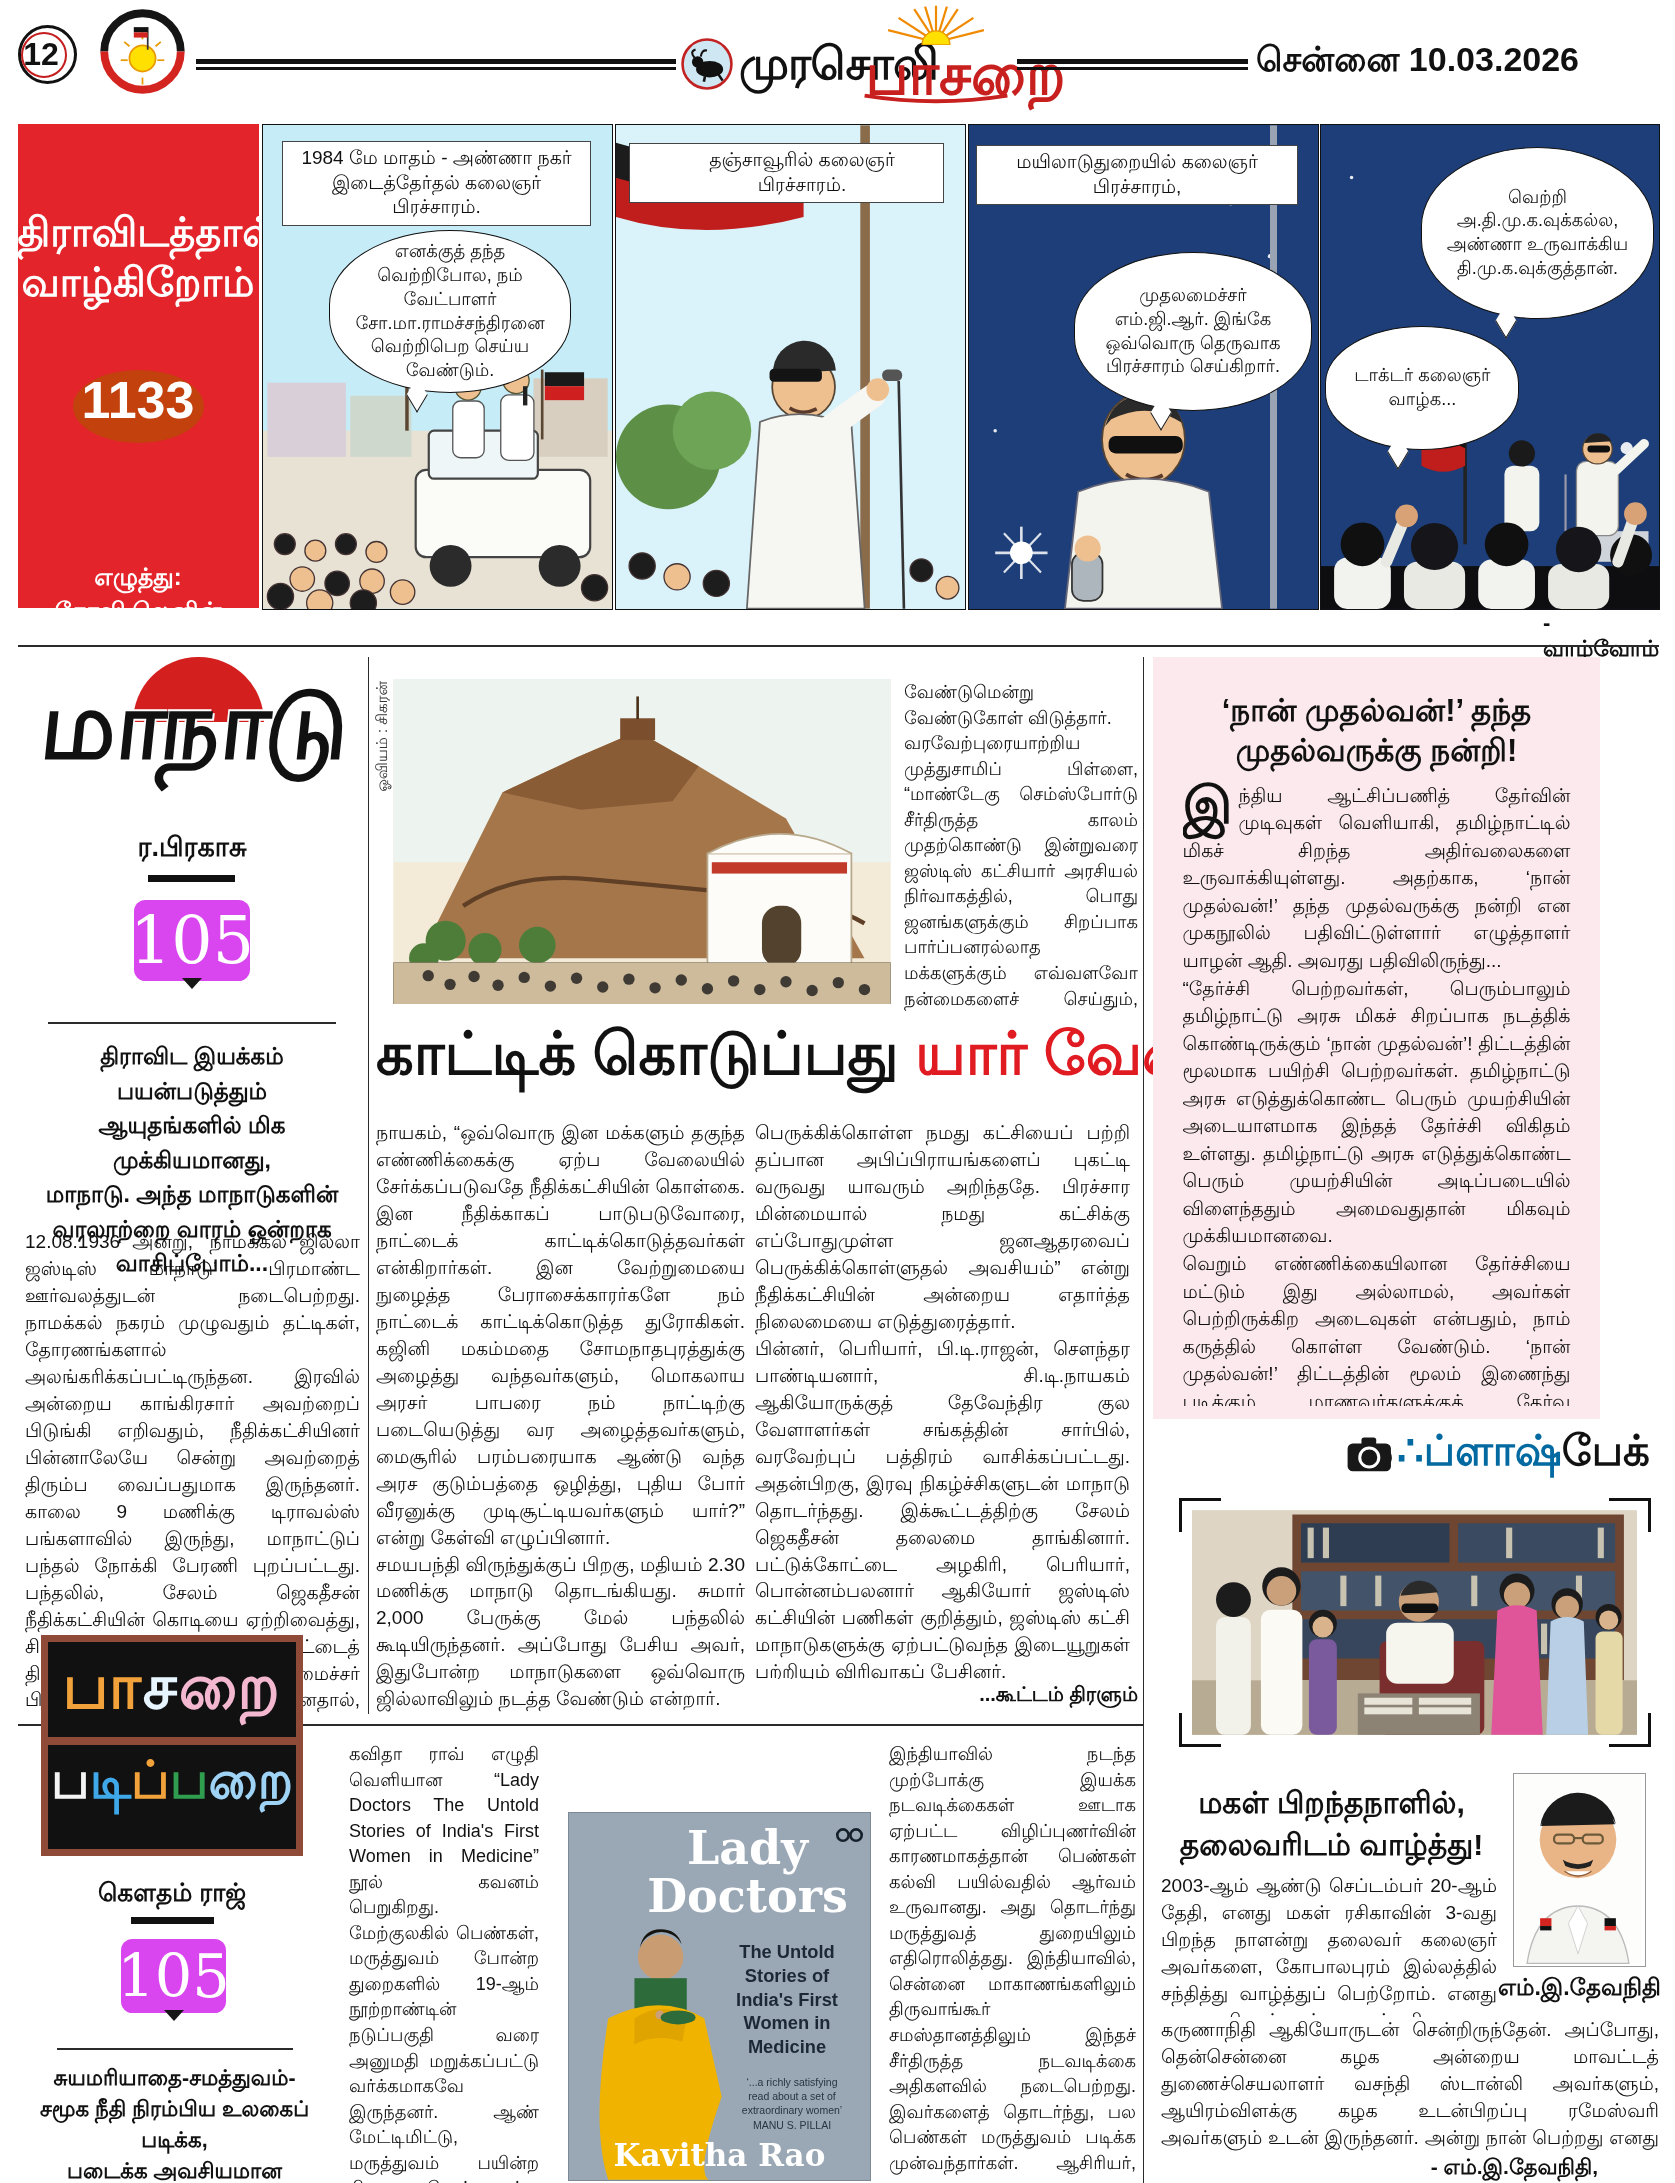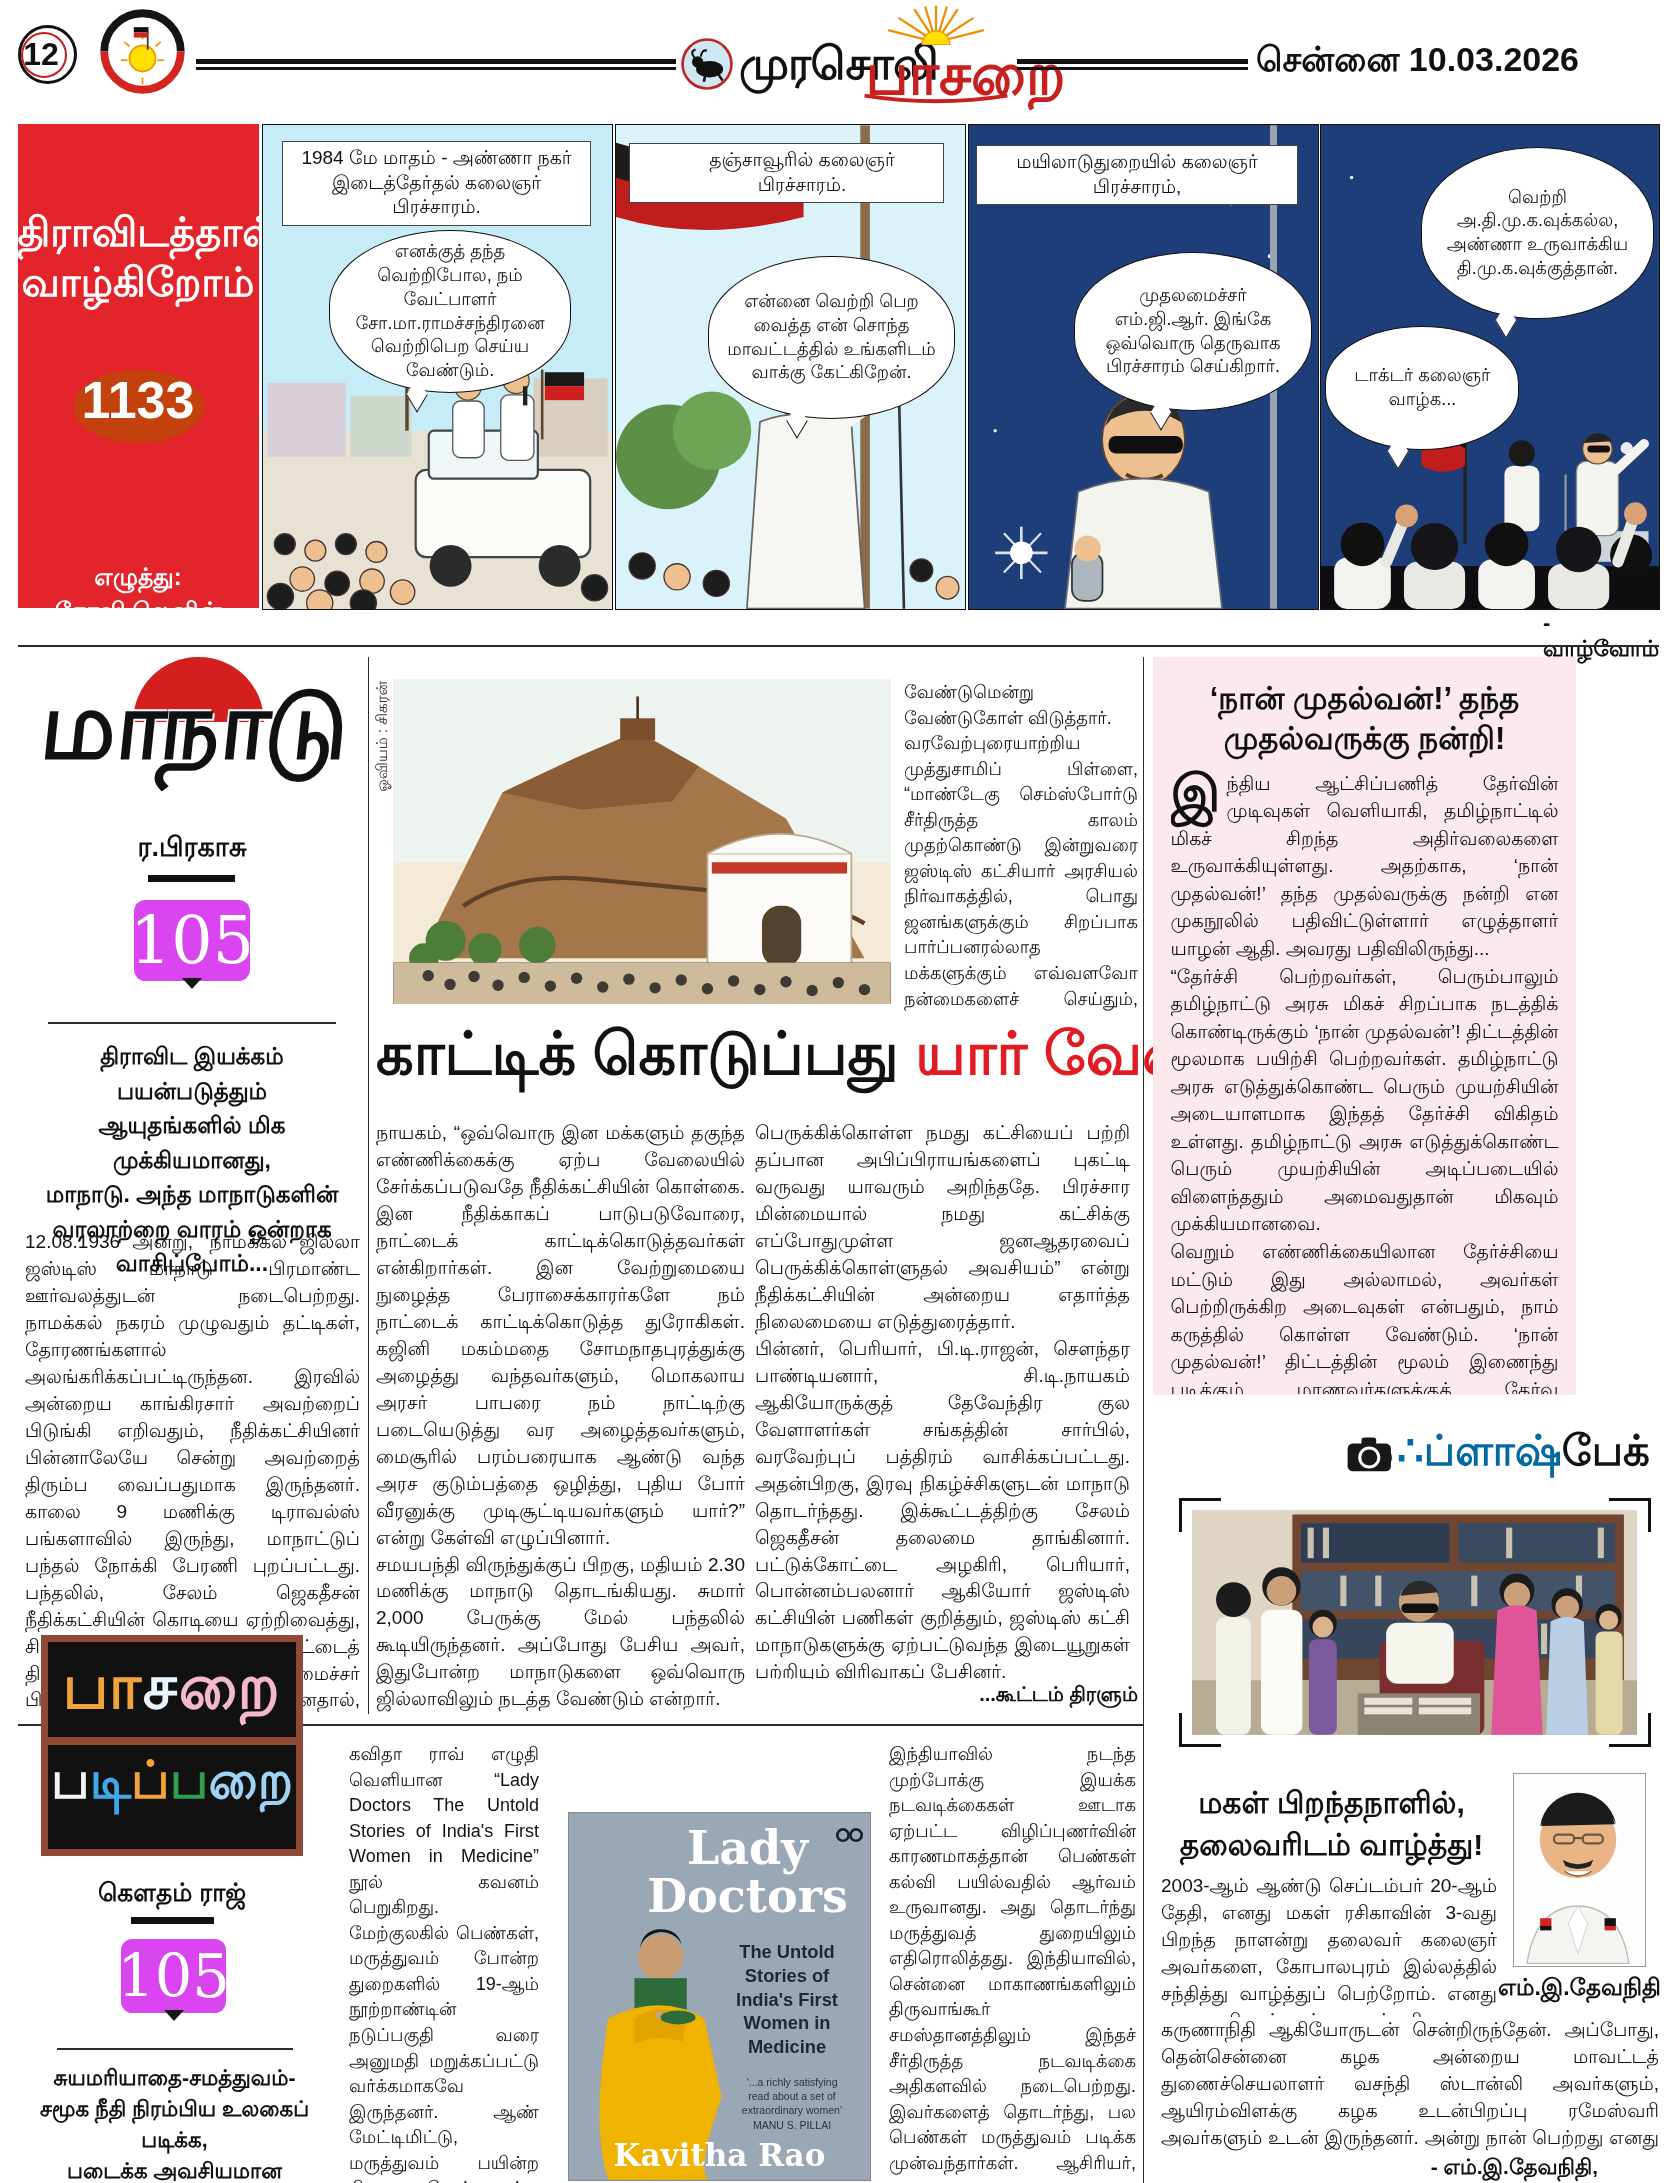--- a/index.html
+++ b/index.html
@@ -181,7 +181,6 @@
       </g>
     </svg>
     <div class="cap" style="left:13px;top:17.5px;width:262px;padding-left:41px;">தஞ்சாவூரில் கலைஞர் பிரச்சாரம்.</div>
-    <div class="speech" style="left:92px;top:131px;width:210px;height:131px;">என்னை வெற்றி பெற வைத்த என் சொந்த மாவட்டத்தில் உங்களிடம் வாக்கு கேட்கிறேன்.</div>
   </div>
 
   <div class="panel" style="left:968px;width:349px;background:#1d3e78;">

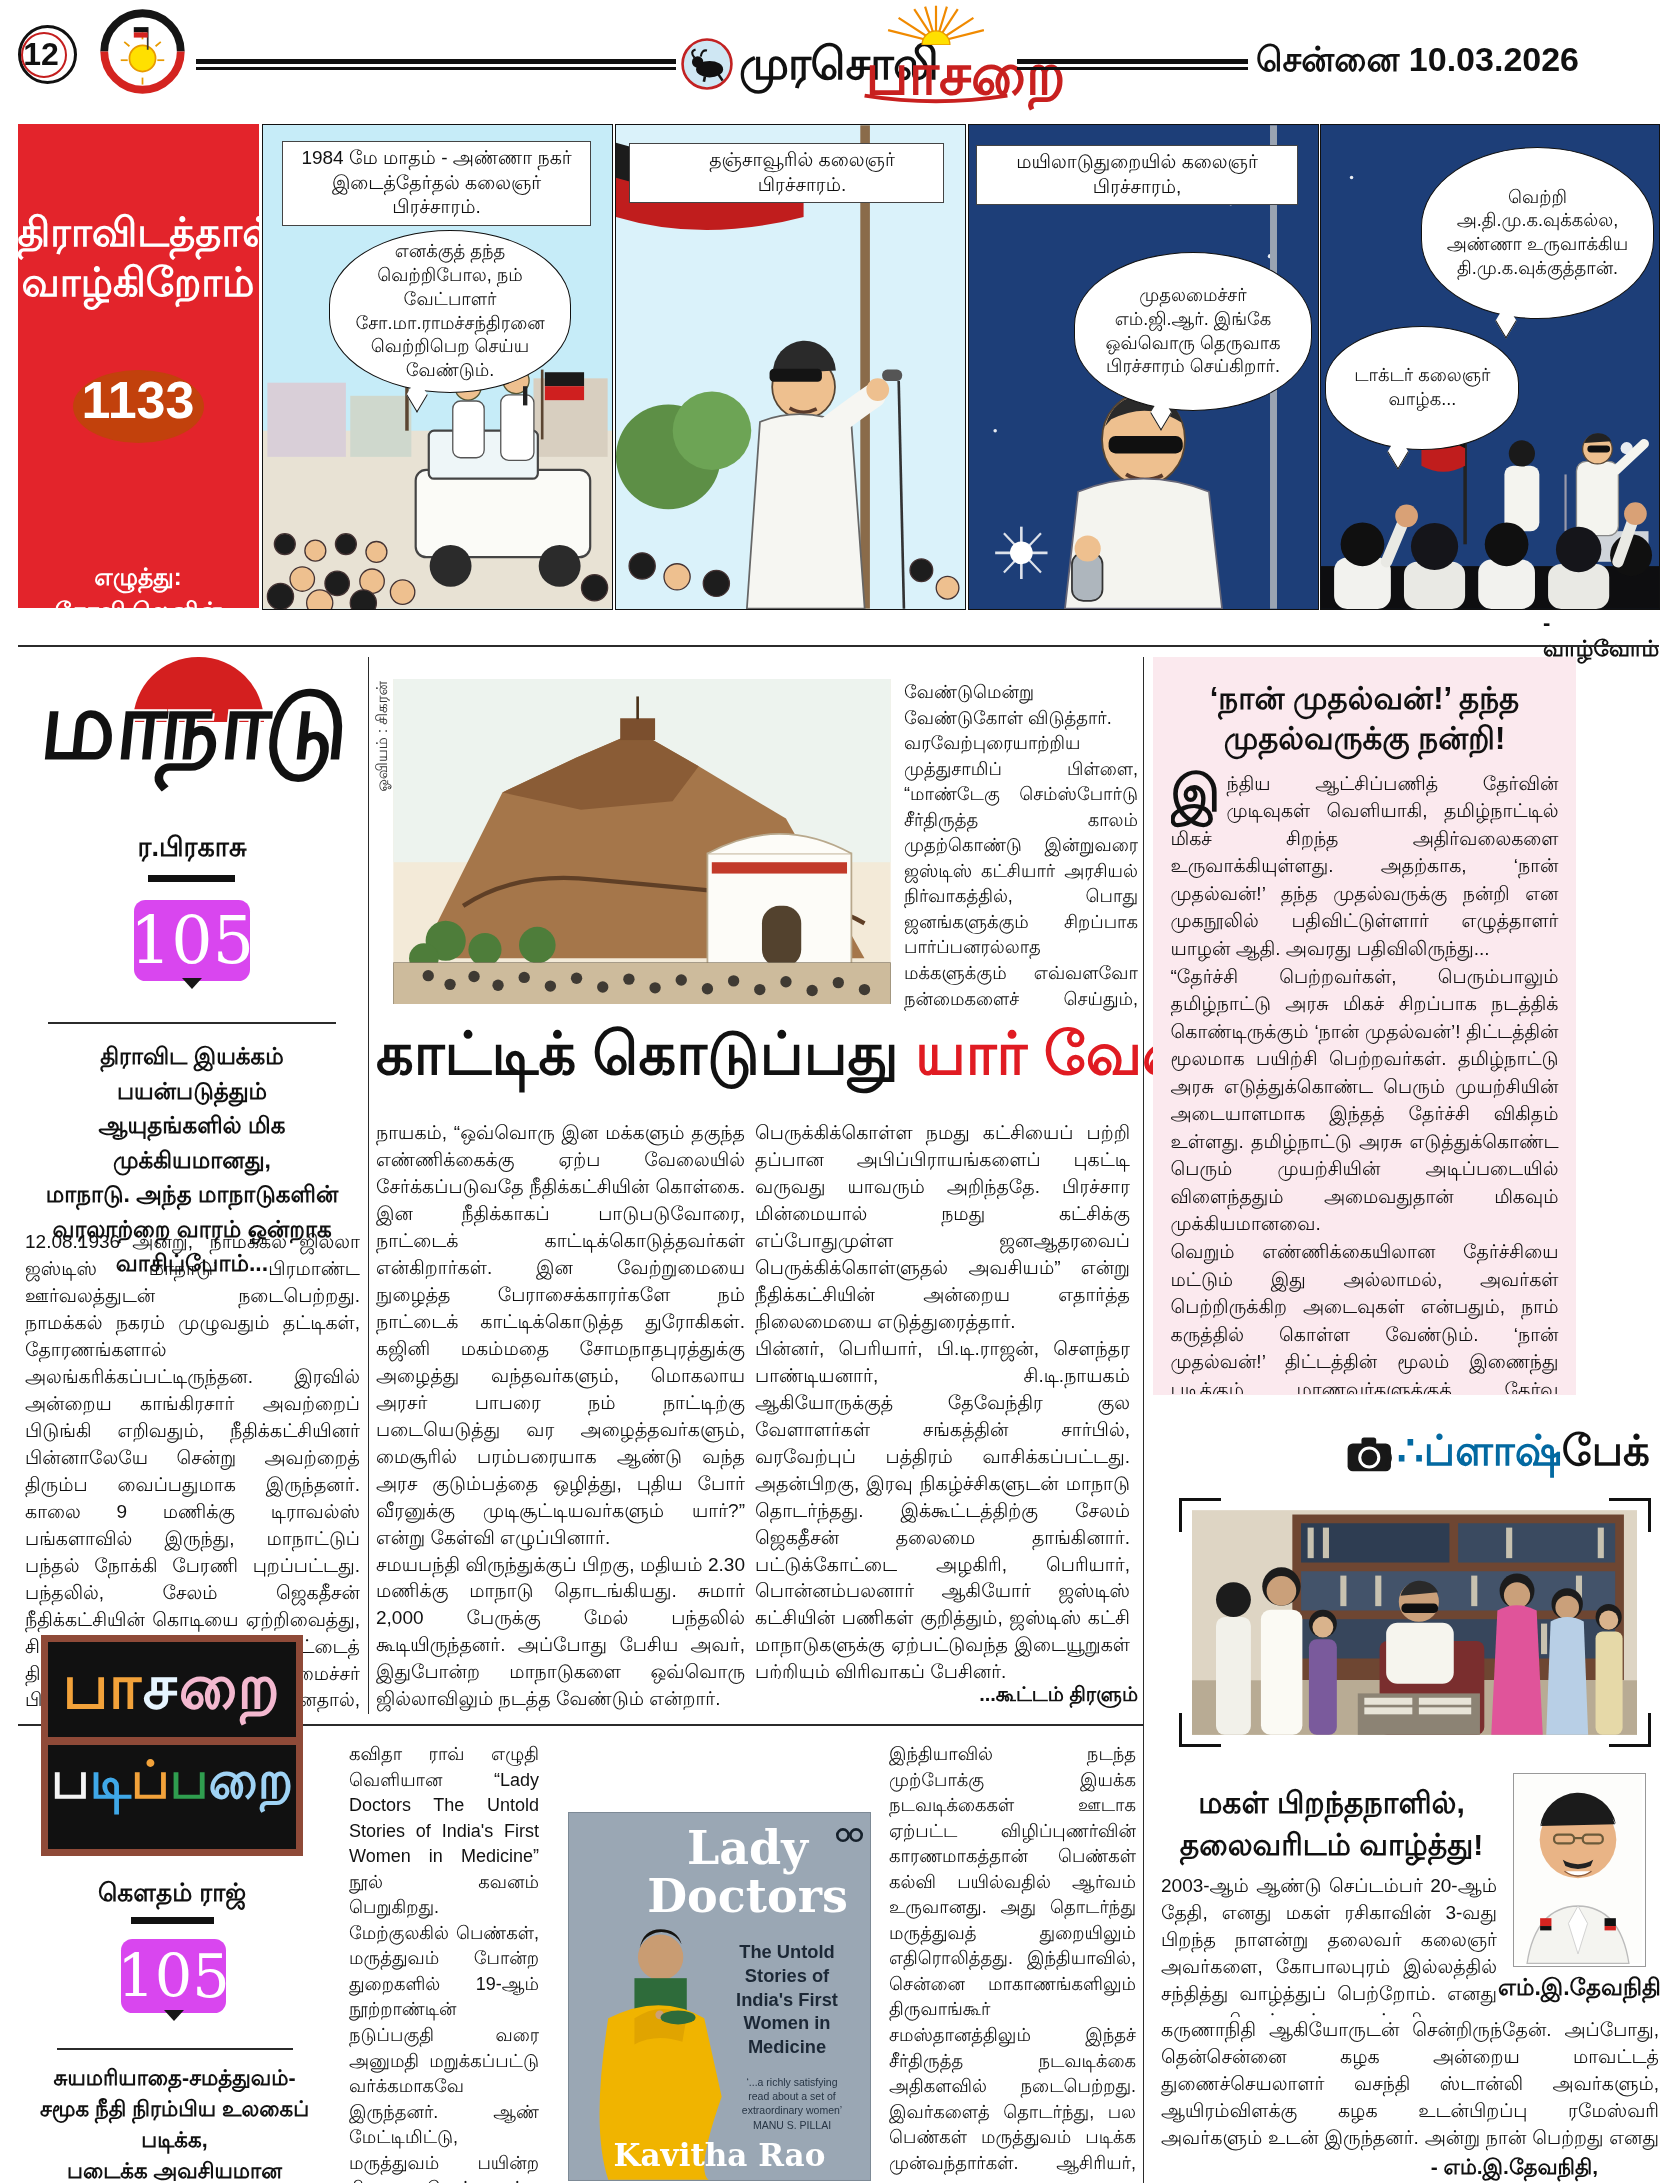--- a/index.html
+++ b/index.html
@@ -336,7 +336,7 @@
 பின்னர், பெரியார், பி.டி.ராஜன், சௌந்தர பாண்டியனார், சி.டி.நாயகம் ஆகியோருக்குத் தேவேந்திர குல வேளாளர்கள் சங்கத்தின் சார்பில், வரவேற்புப் பத்திரம் வாசிக்கப்பட்டது. அதன்பிறகு, இரவு நிகழ்ச்சிகளுடன் மாநாடு தொடர்ந்தது. இக்கூட்டத்திற்கு சேலம் ஜெகதீசன் தலைமை தாங்கினார். பட்டுக்கோட்டை அழகிரி, பெரியார், பொன்னம்பலனார் ஆகியோர் ஜஸ்டிஸ் கட்சியின் பணிகள் குறித்தும், ஜஸ்டிஸ் கட்சி மாநாடுகளுக்கு ஏற்பட்டுவந்த இடையூறுகள் பற்றியும் விரிவாகப் பேசினர்.</div>
   <div class="abs b" style="left:763px;top:1683px;width:375px;text-align:right;font-size:20px;">...கூட்டம் திரளும்</div>
 
-  <div class="abs" style="left:1153px;top:657px;width:423px;height:738px;background:#fbe9ee;padding:0;overflow:hidden;">
+  <div class="abs" style="left:1153px;top:657px;width:423px;height:738px;background:#fbe9ee;padding:12px;overflow:hidden;">
     <div class="bb c" style="margin:24px 13px 8.7px 13px;font-size:31px;">‘நான் முதல்வன்!’ தந்த முதல்வருக்கு நன்றி!</div>
     <div class="just pre dropcap" style="margin:4.4px 17.5px;font-size:19px;line-height:1.45;height:624px;overflow:hidden;">இந்திய ஆட்சிப்பணித் தேர்வின் முடிவுகள் வெளியாகி, தமிழ்நாட்டில் மிகச் சிறந்த அதிர்வலைகளை உருவாக்கியுள்ளது. அதற்காக, ‘நான் முதல்வன்!’ தந்த முதல்வருக்கு நன்றி என முகநூலில் பதிவிட்டுள்ளார் எழுத்தாளர் யாழன் ஆதி. அவரது பதிவிலிருந்து...
 “தேர்ச்சி பெற்றவர்கள், பெரும்பாலும் தமிழ்நாட்டு அரசு மிகச் சிறப்பாக நடத்திக் கொண்டிருக்கும் ‘நான் முதல்வன்’! திட்டத்தின் மூலமாக பயிற்சி பெற்றவர்கள். தமிழ்நாட்டு அரசு எடுத்துக்கொண்ட பெரும் முயற்சியின் அடையாளமாக இந்தத் தேர்ச்சி விகிதம் உள்ளது. தமிழ்நாட்டு அரசு எடுத்துக்கொண்ட பெரும் முயற்சியின் அடிப்படையில் விளைந்ததும் அமைவதுதான் மிகவும் முக்கியமானவை.

